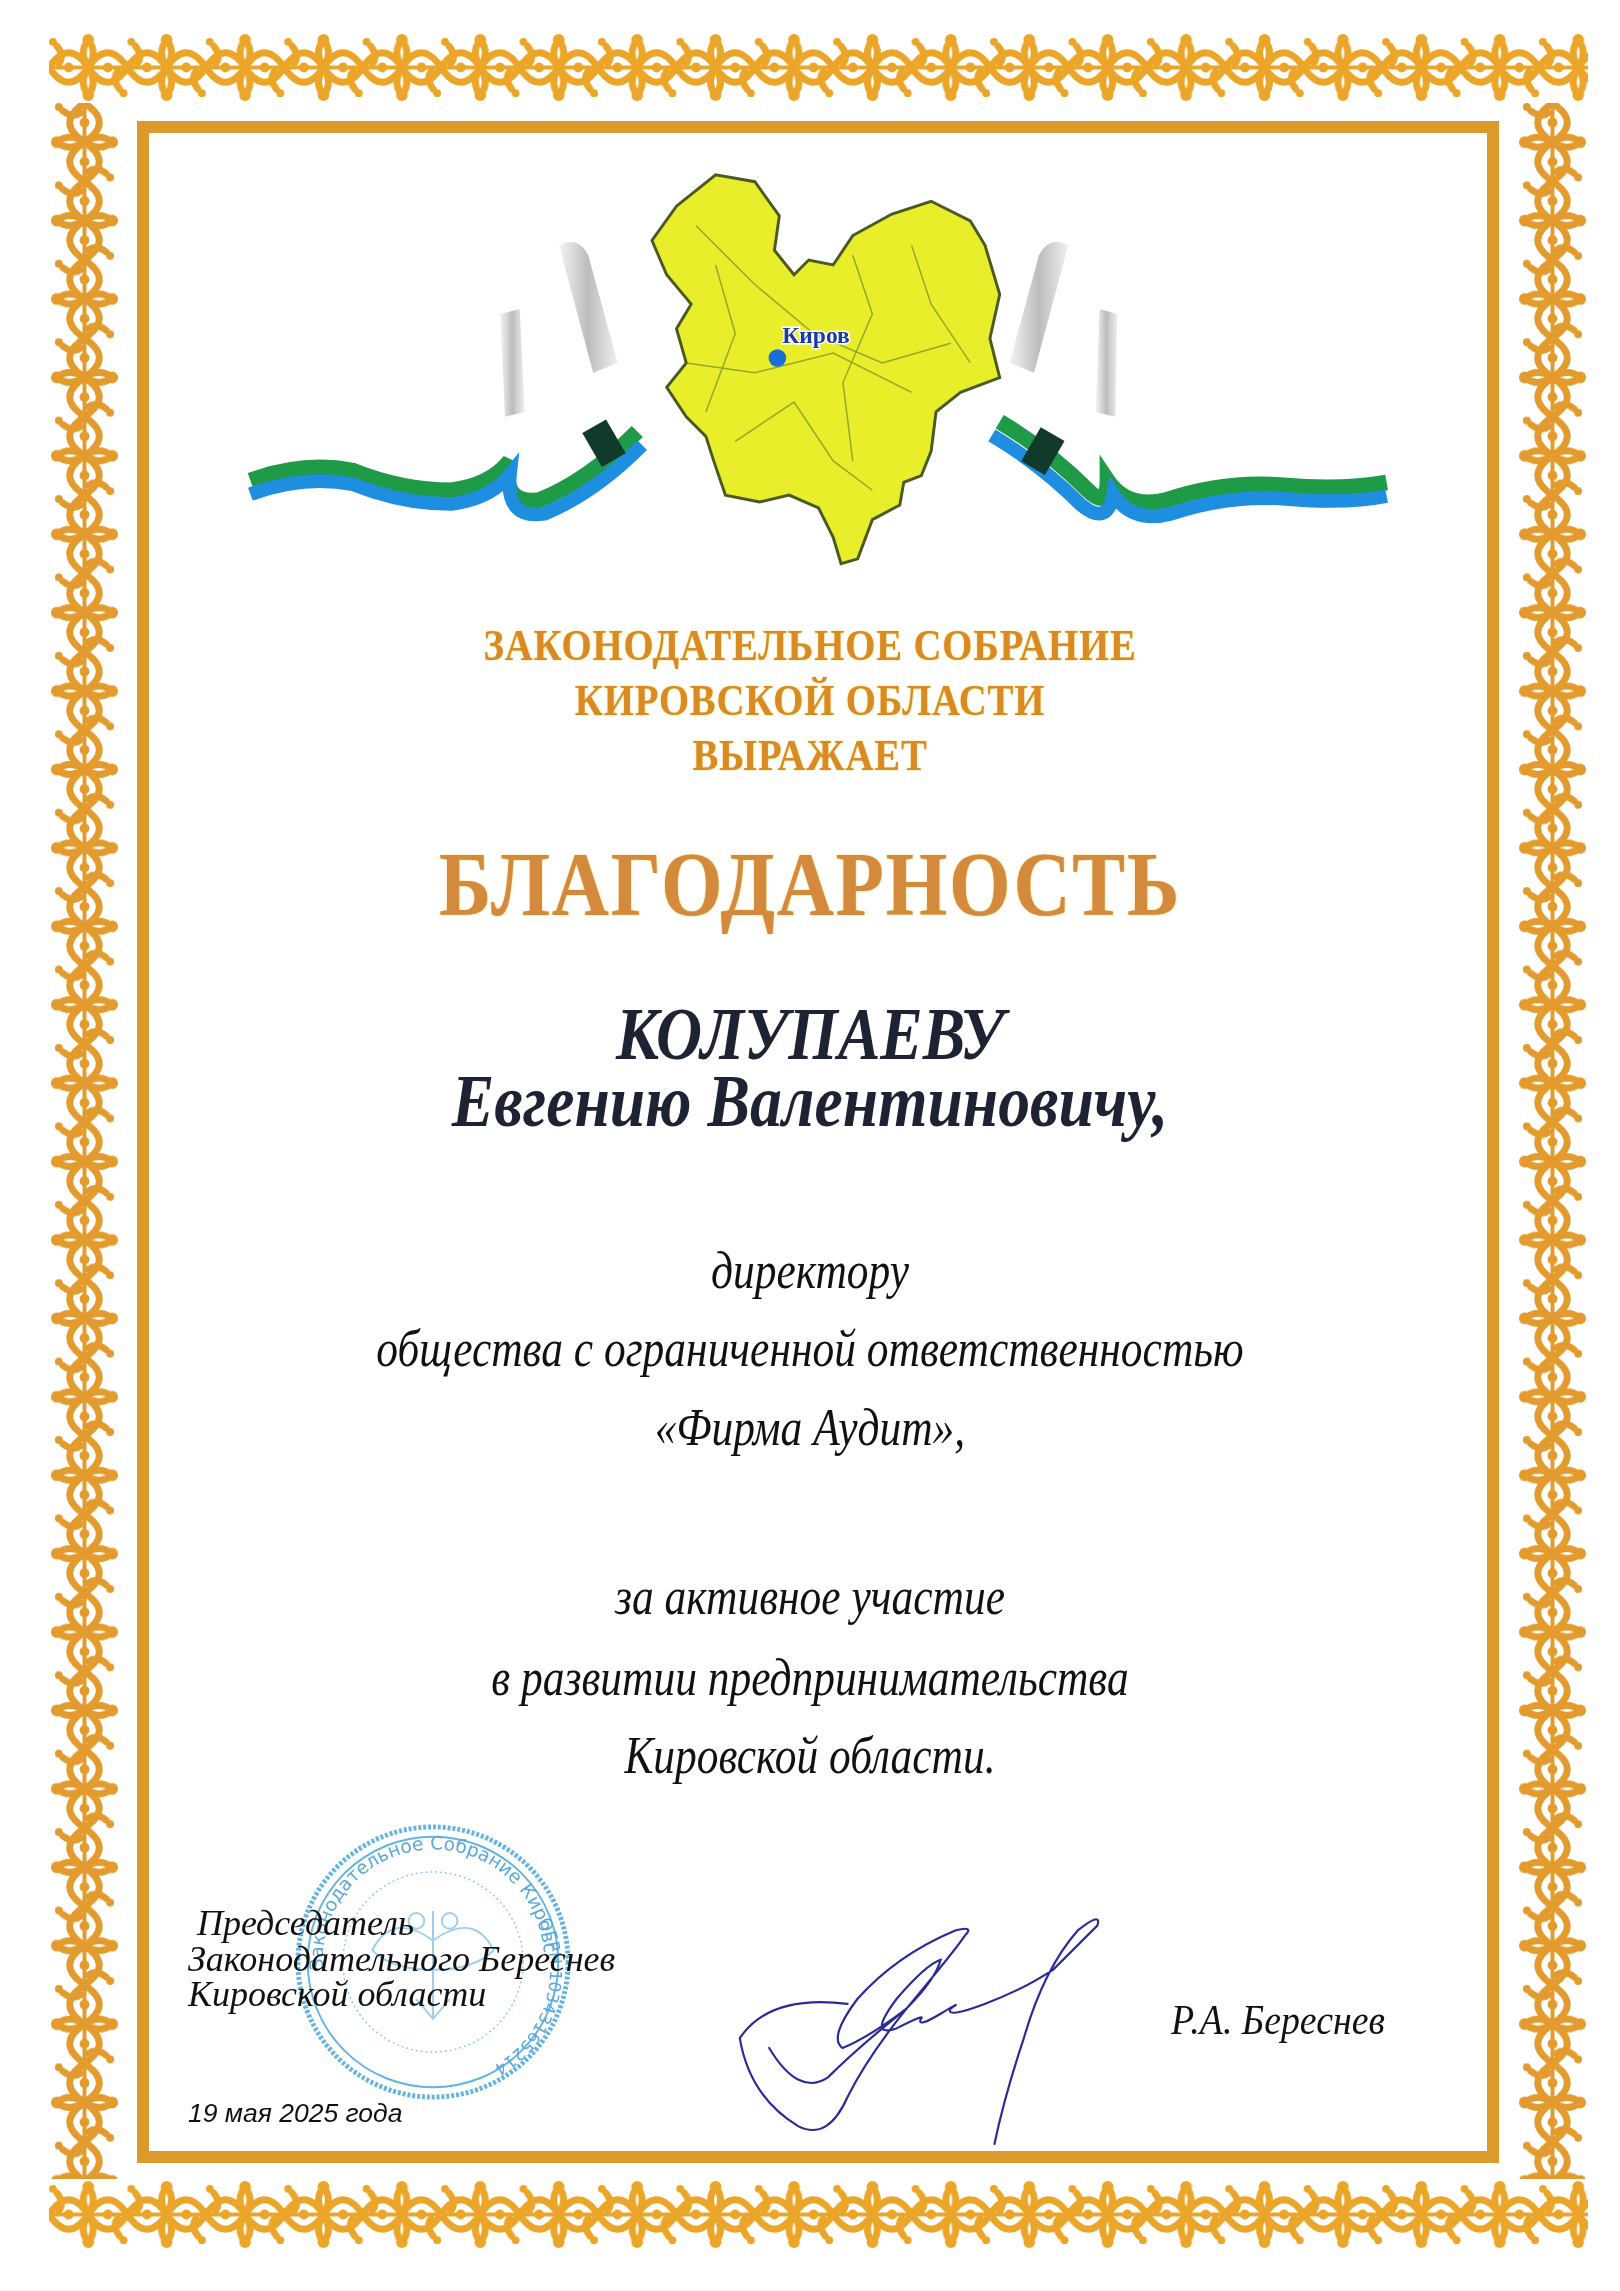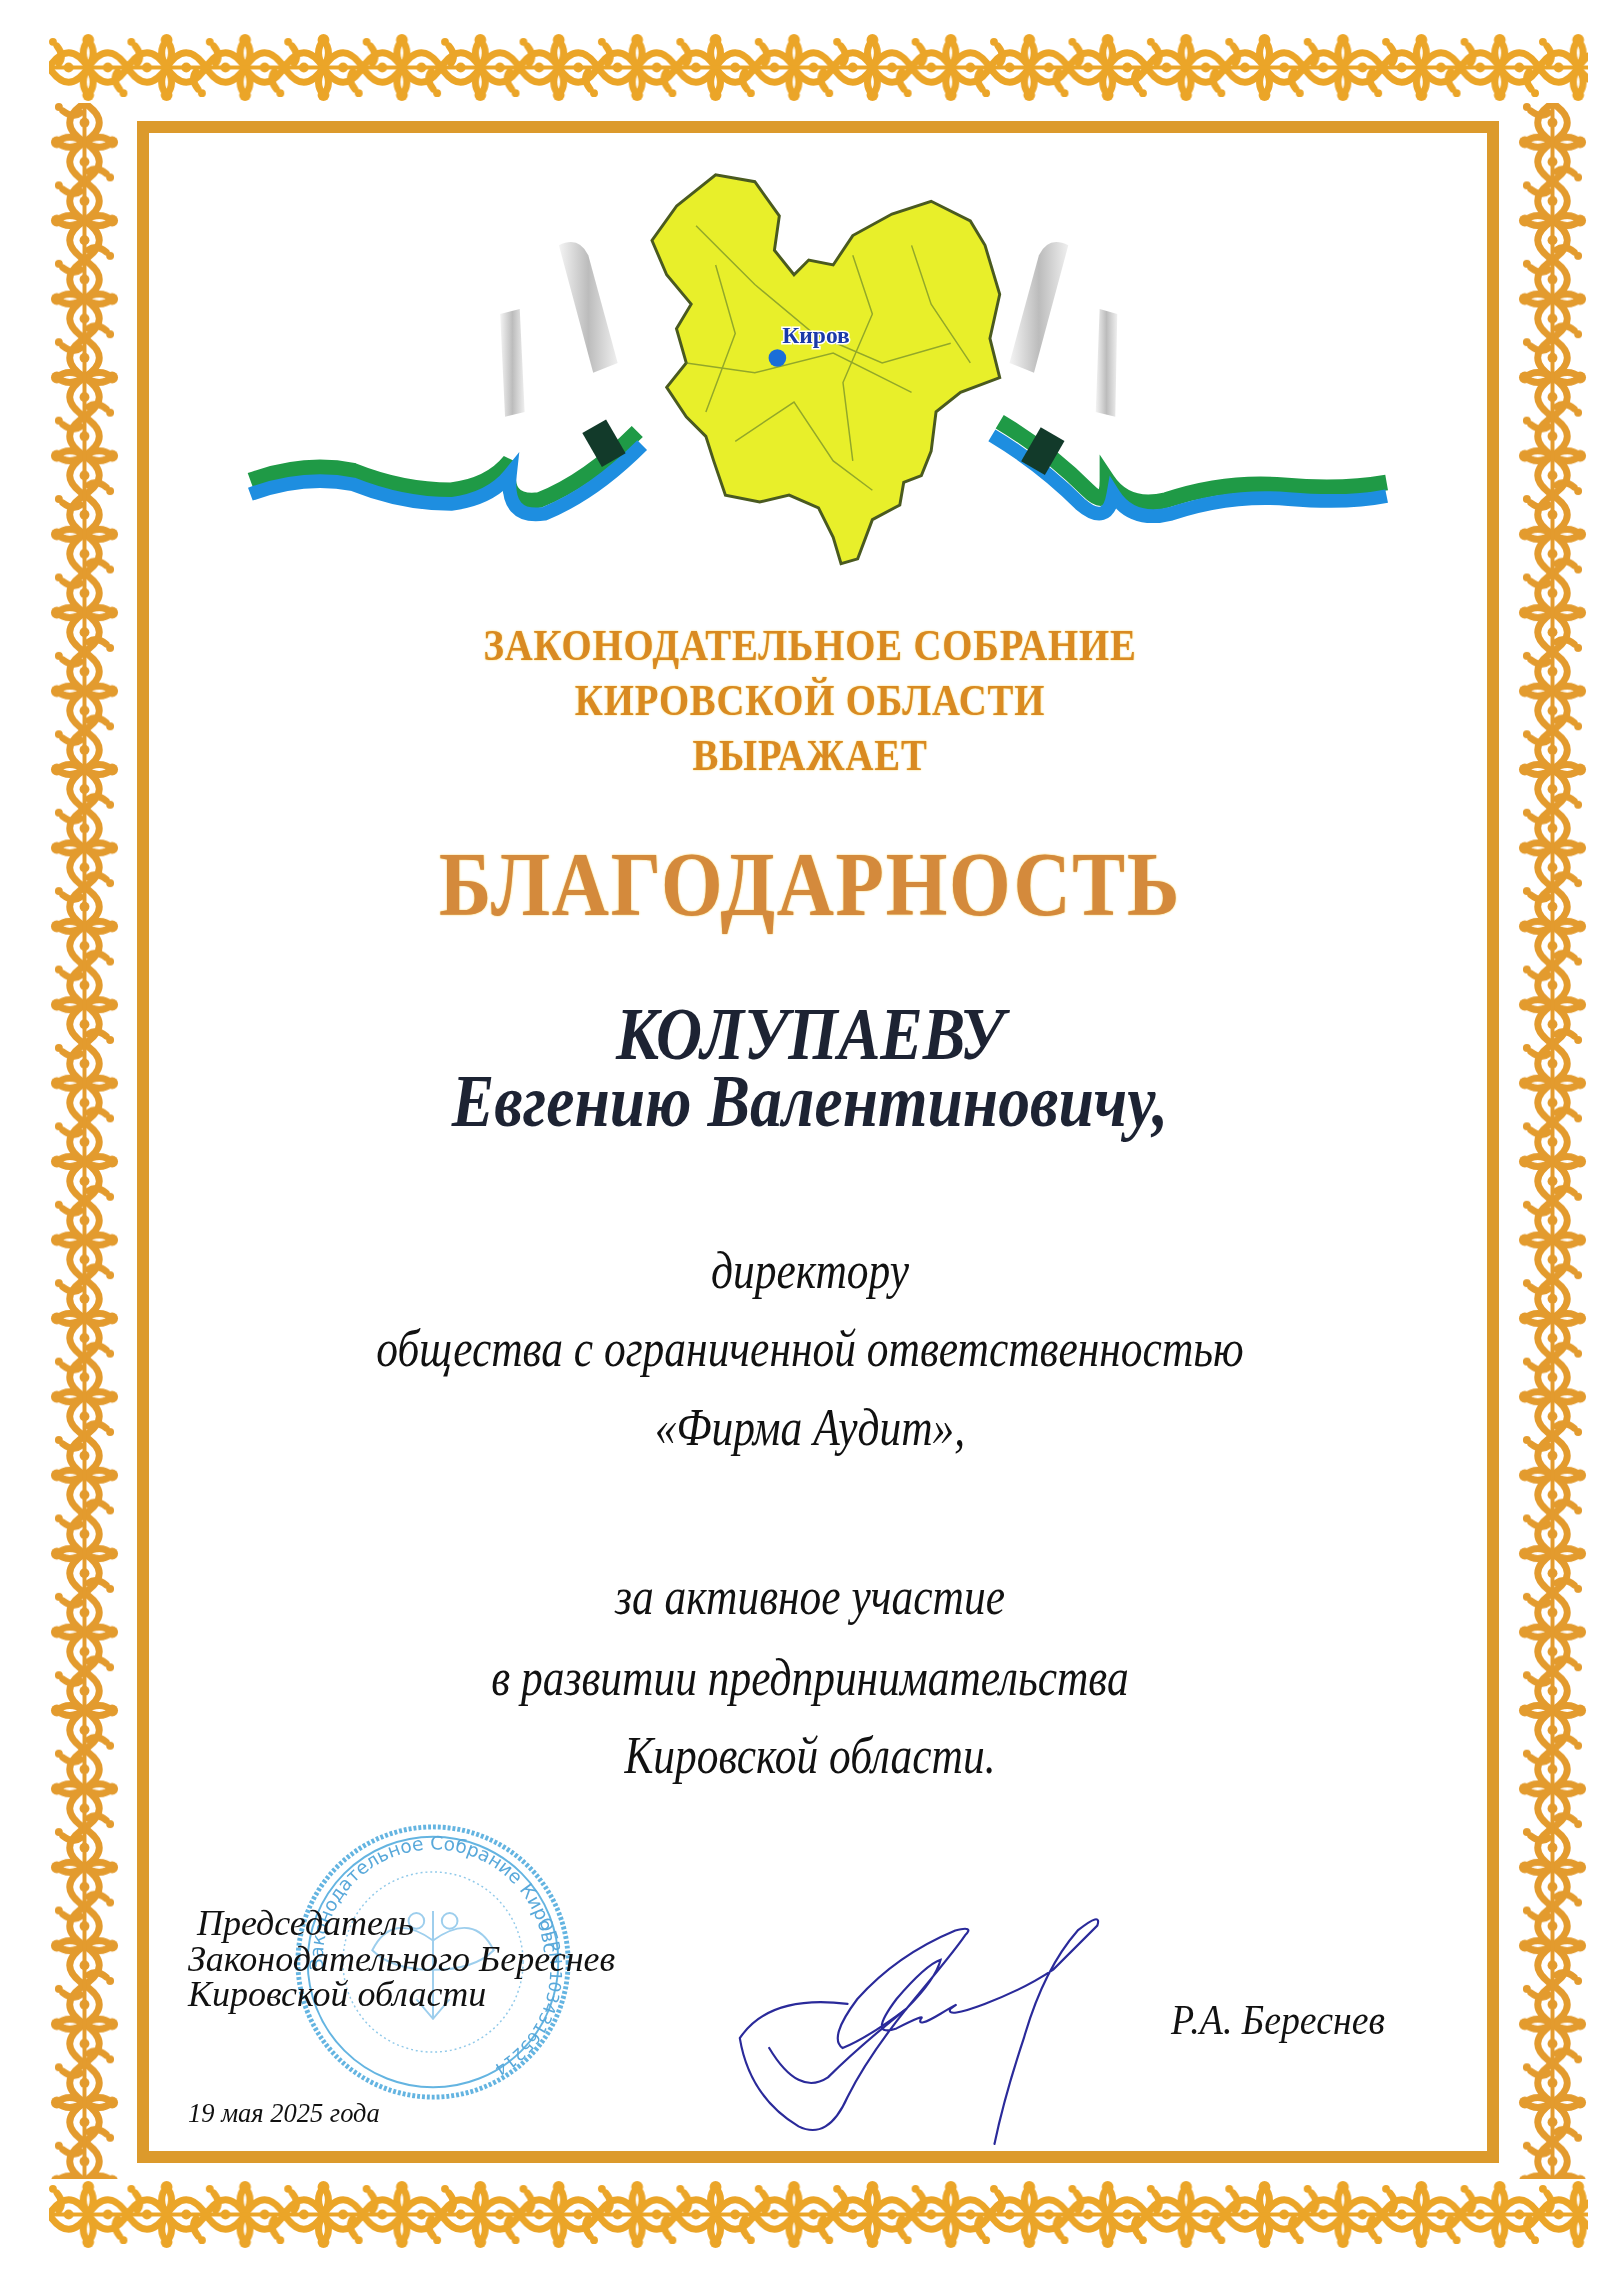--- a/index.html
+++ b/index.html
@@ -58,7 +58,7 @@
   }
   .date {
     position: absolute; left: 188px; top: 2098px;
-    font-family: Liberation Serif, serif; font-style: italic;
+    font-family: Liberation Sans, sans-serif; font-style: italic;
     color: #111; font-size: 26.5px; white-space: nowrap;
   }
 </style>

